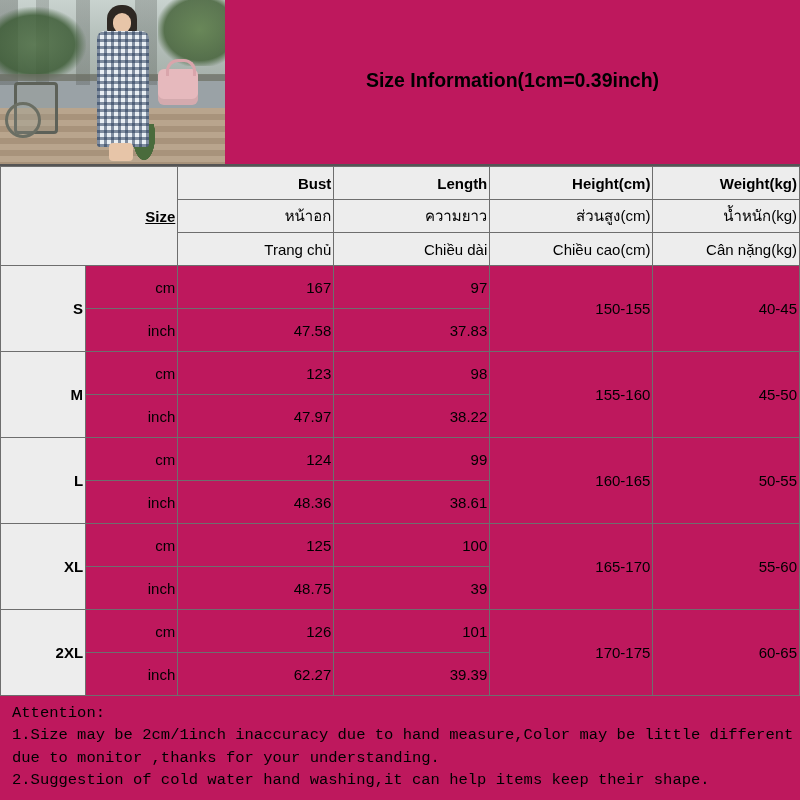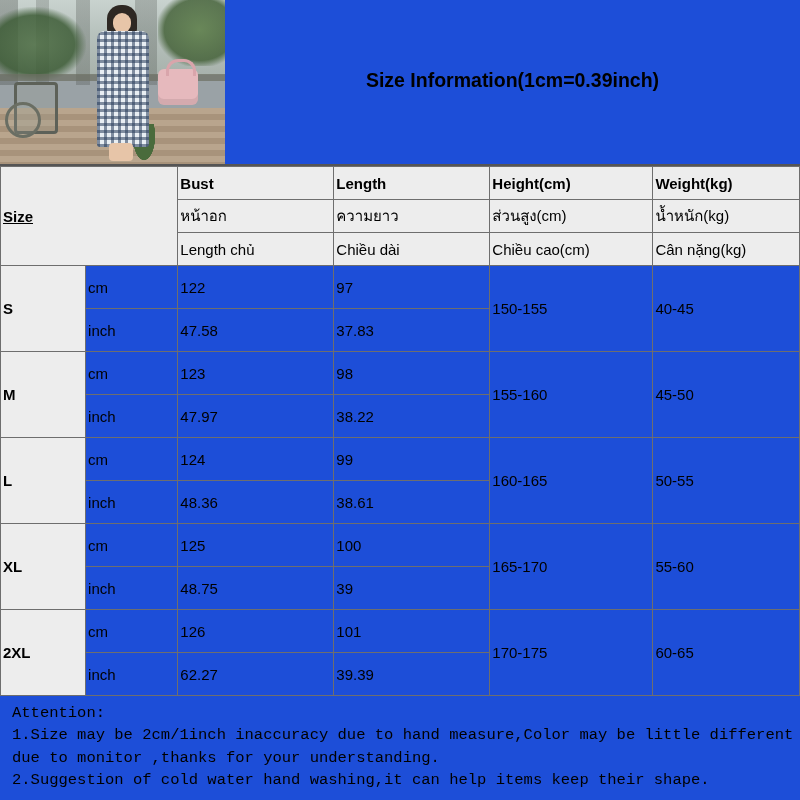--- a/index.html
+++ b/index.html
@@ -19,7 +19,7 @@
     width: 800px;
     height: 800px;
     box-sizing: border-box;
-    background: #1d4ed8;
+    background: #be185d;
   }
 
   

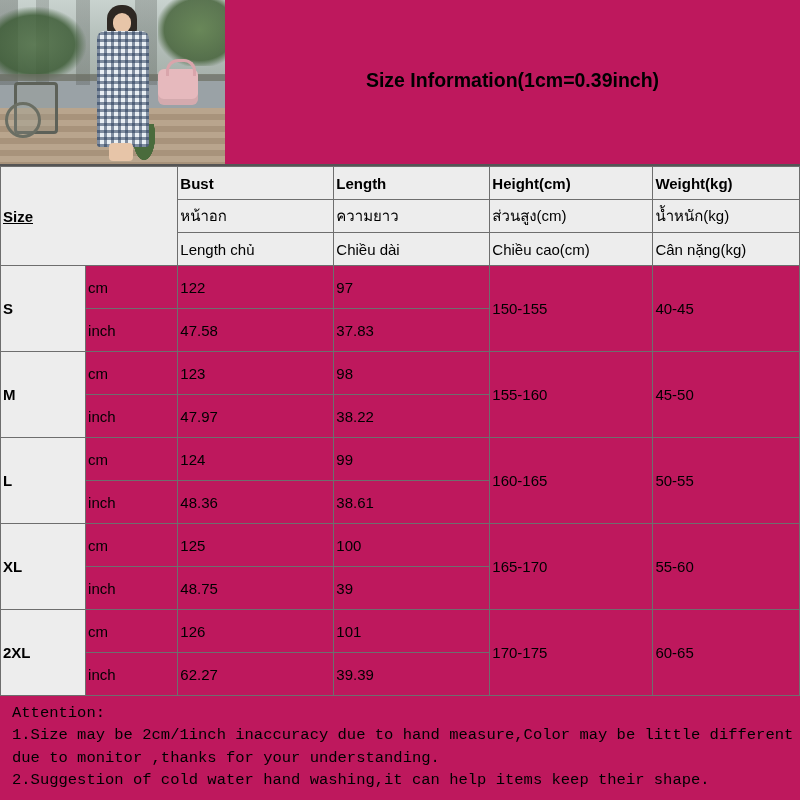--- a/index.html
+++ b/index.html
@@ -144,7 +144,7 @@
   }
   table.size-table td {
     border: 1px solid #6e6e6e;
-    text-align: left;
+    text-align: right;
     vertical-align: middle;
     font-size: 15px;
     color: #000;

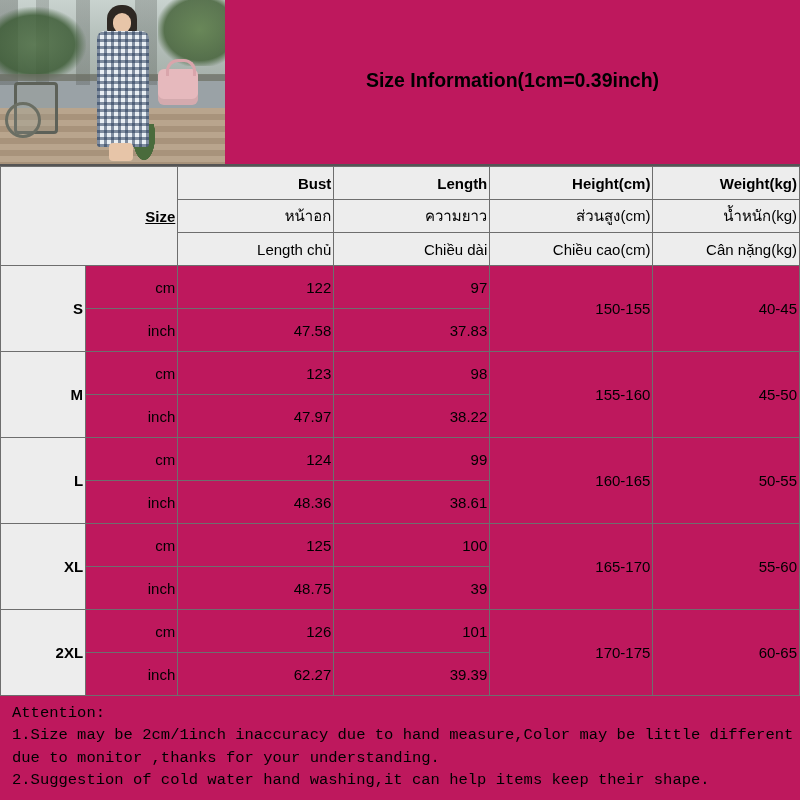--- a/index.html
+++ b/index.html
@@ -250,7 +250,7 @@
         <td class="hdr-cell sub">น้ำหนัก(kg)</td>
       </tr>
       <tr>
-        <td class="hdr-cell sub">Length chủ</td>
+        <td class="hdr-cell sub">Trang chủ</td>
         <td class="hdr-cell sub">Chiều dài</td>
         <td class="hdr-cell sub">Chiều cao(cm)</td>
         <td class="hdr-cell sub">Cân nặng(kg)</td>

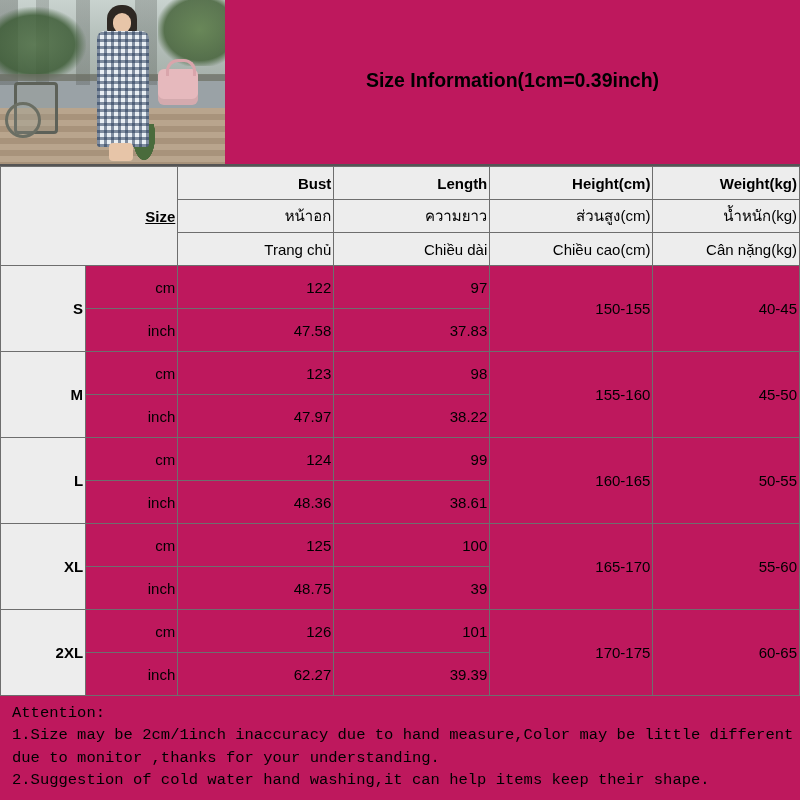--- a/index.html
+++ b/index.html
@@ -259,7 +259,7 @@
       <tr>
         <td class="size-label" rowspan="2">S</td>
         <td class="unit-cell">cm</td>
-        <td class="val-cell">122</td>
+        <td class="val-cell">167</td>
         <td class="val-cell">97</td>
         <td class="span-cell" rowspan="2">150-155</td>
         <td class="span-cell" rowspan="2">40-45</td>

